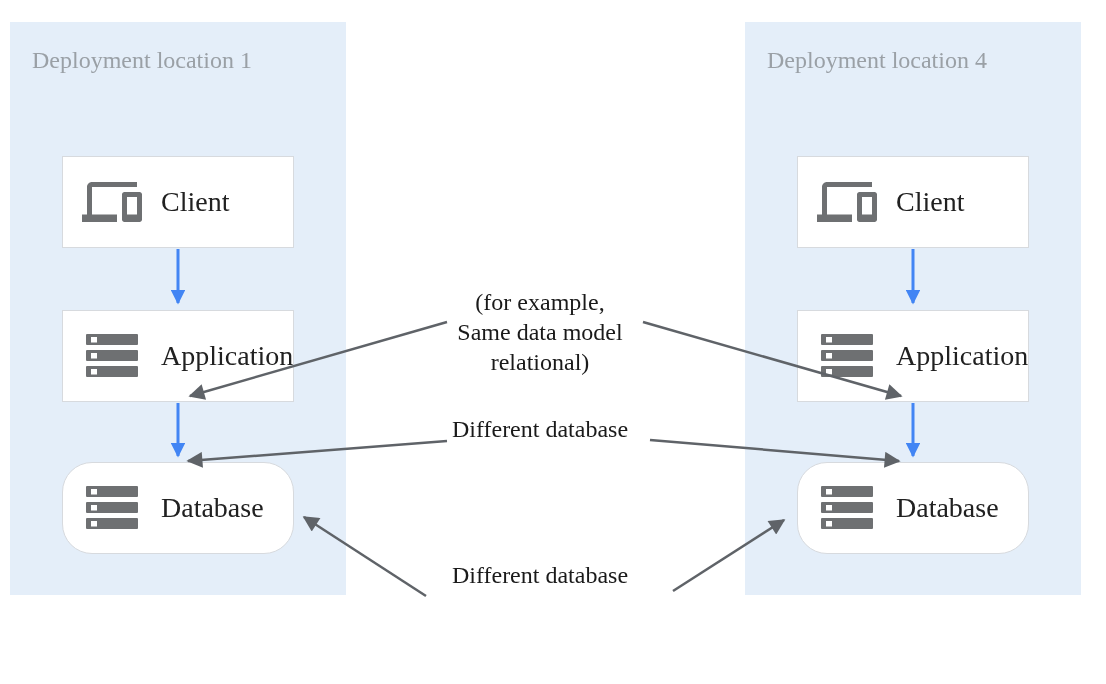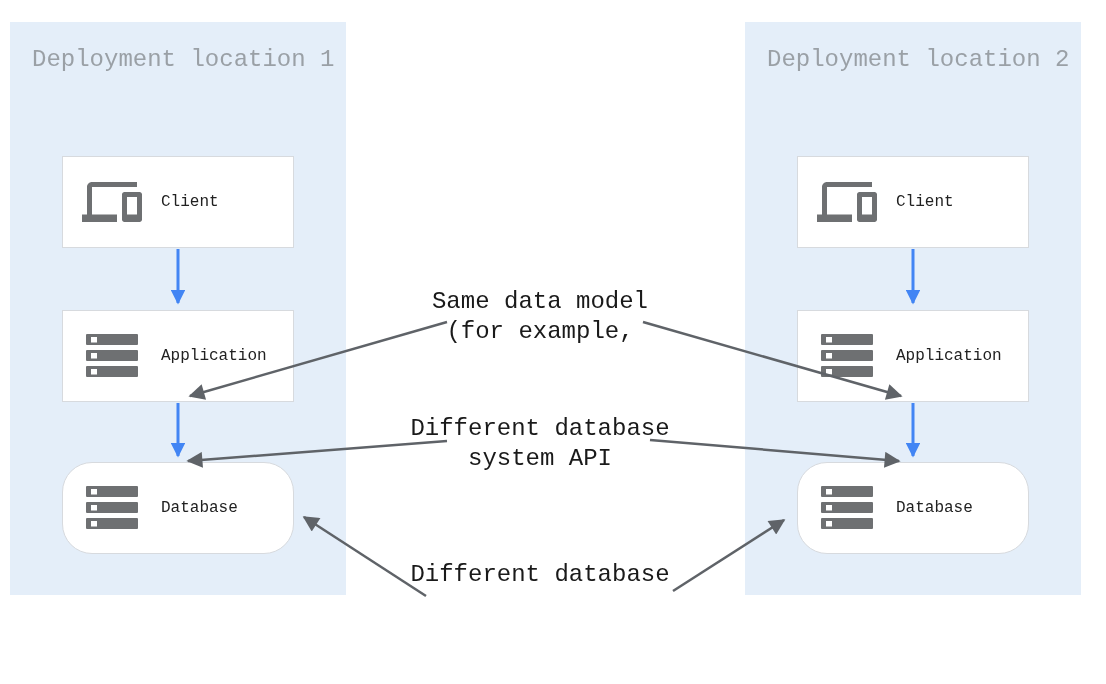--- a/index.html
+++ b/index.html
@@ -8,7 +8,7 @@
     width: 1106px;
     height: 684px;
     background: #ffffff;
-    font-family: Liberation Mono, monospace;
+    font-family: Liberation Serif, serif;
     overflow: hidden;
   }
   .panel {

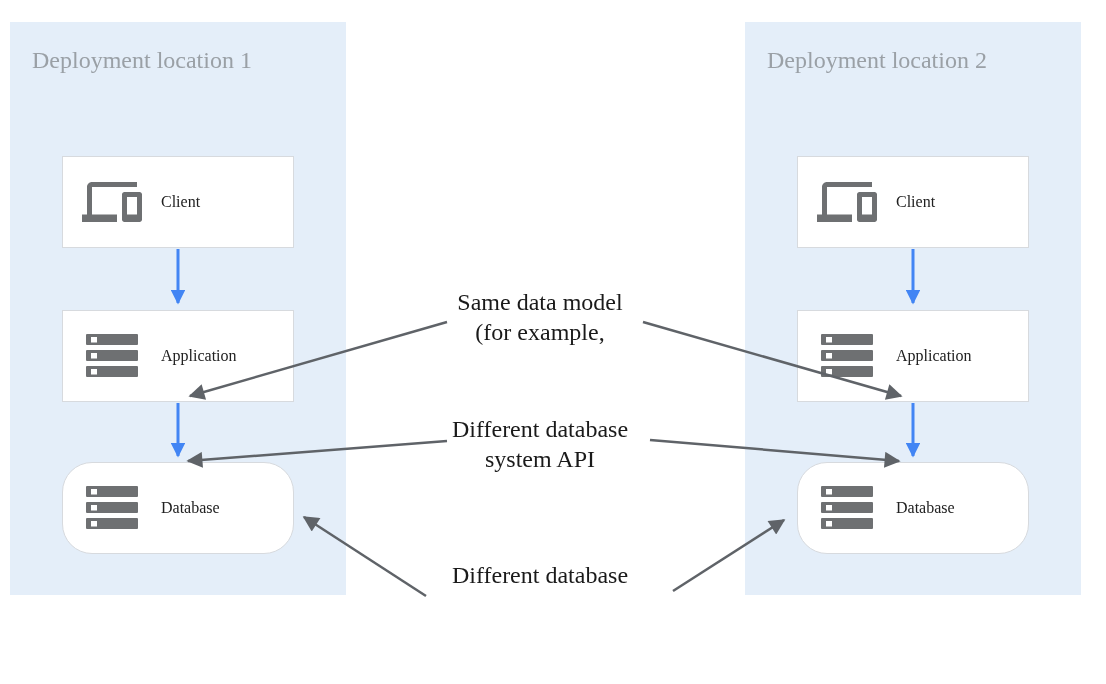--- a/index.html
+++ b/index.html
@@ -137,7 +137,7 @@
   </div>
 
   <div class="panel" id="panel-2">
-    <div class="panel-title">Deployment location 2</div>
+    <div class="panel-title">Deployment location 4</div>
 
     <div class="node node-client">
       <span class="icon-wrap">

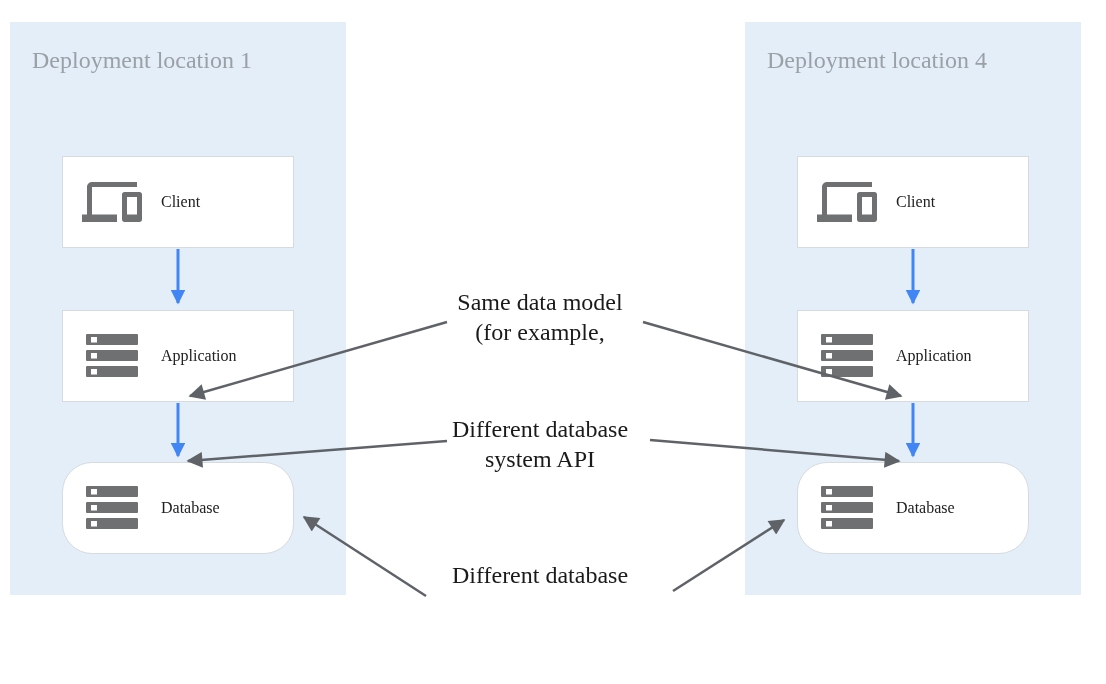--- a/index.html
+++ b/index.html
@@ -55,7 +55,7 @@
   .icon-fill { fill: var(--icon-gray, #6e7072); }
   .node-label {
     margin-left: 18px;
-    font-size: 16px;
+    font-size: 28px;
     color: var(--label-dark, #212121);
     white-space: nowrap;
   }

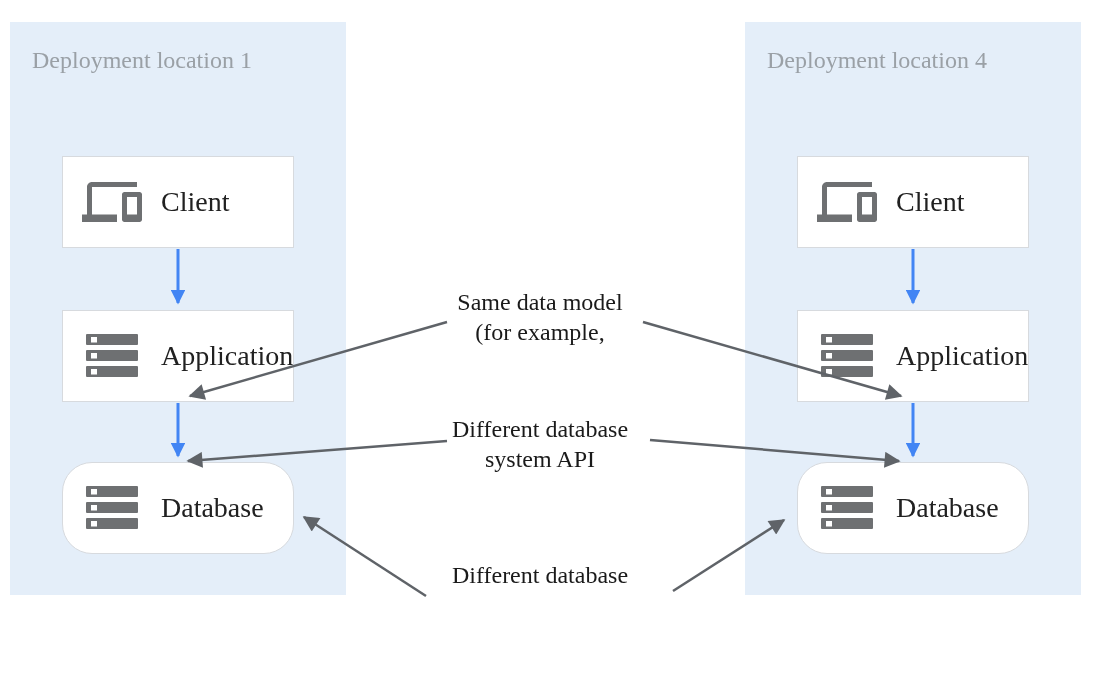--- a/index.html
+++ b/index.html
@@ -186,8 +186,8 @@
   </div>
 
   <div class="annotation" id="annotation-1">
+    <div>(for example,</div>
     <div>Same data model</div>
-    <div>(for example,</div>
   </div>
   <div class="annotation" id="annotation-2">
     <div>Different database</div>

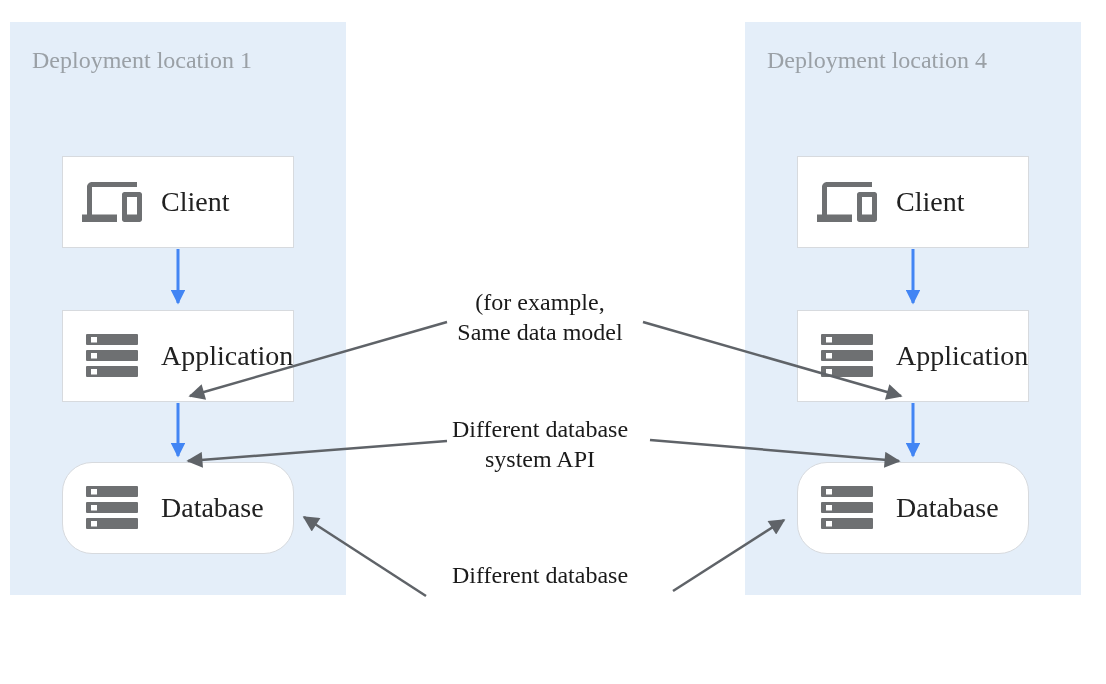--- a/index.html
+++ b/index.html
@@ -188,6 +188,7 @@
   <div class="annotation" id="annotation-1">
     <div>(for example,</div>
     <div>Same data model</div>
+    <div>relational)</div>
   </div>
   <div class="annotation" id="annotation-2">
     <div>Different database</div>

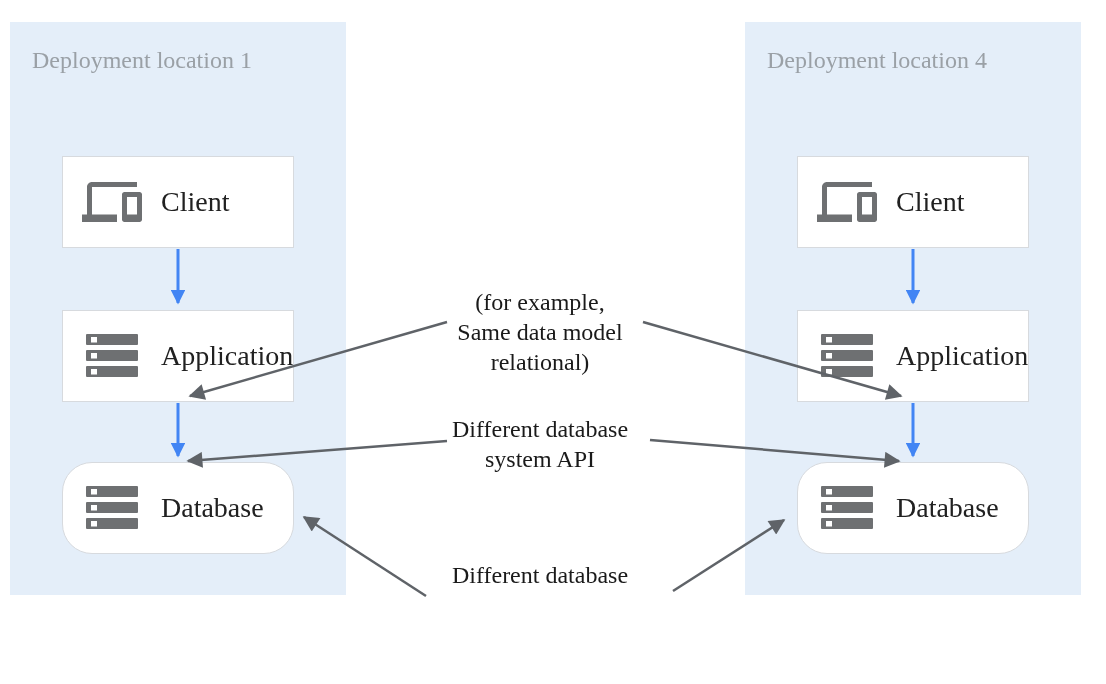--- a/index.html
+++ b/index.html
@@ -192,7 +192,6 @@
   </div>
   <div class="annotation" id="annotation-2">
     <div>Different database</div>
-    <div>system API</div>
   </div>
   <div class="annotation" id="annotation-3">
     <div>Different database</div>

